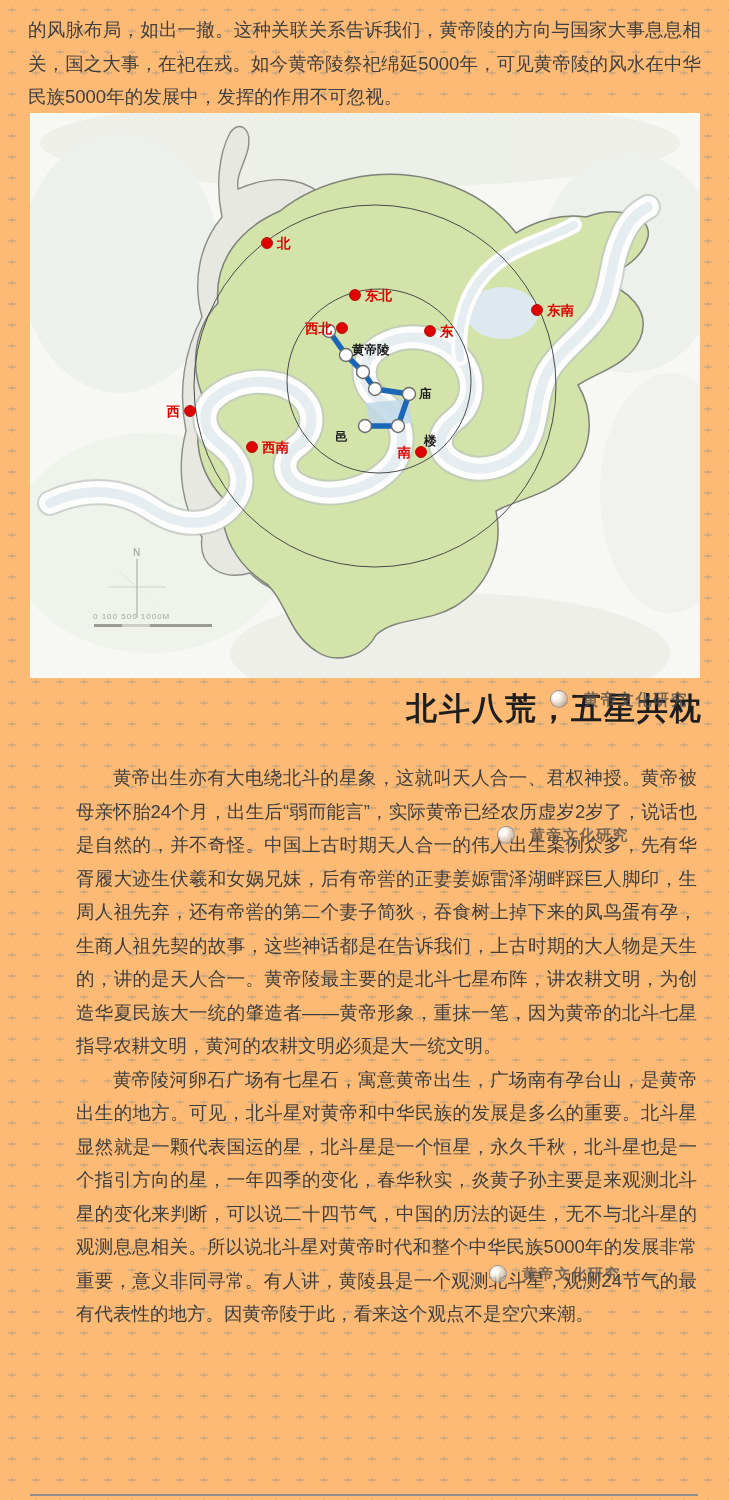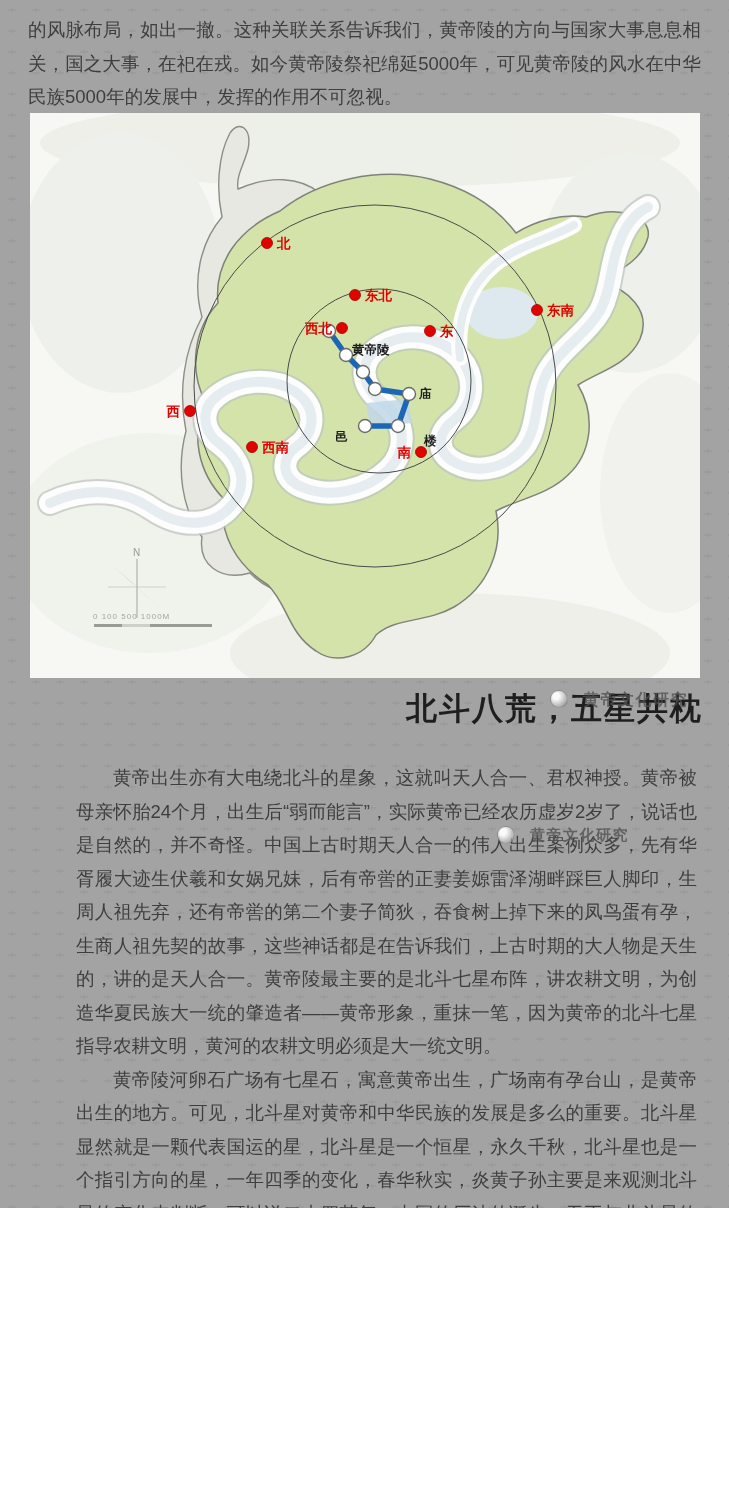--- a/index.html
+++ b/index.html
@@ -4,7 +4,7 @@
 <style>
   html,body{margin:0;padding:0;background:#ffffff;}
   .page{
-    position:relative;width:729px;height:1208px;background:#a3a3a3;
+    position:relative;width:729px;height:1500px;background:#fdba74;
     font-family:"Liberation Sans","DejaVu Sans",sans-serif;overflow:hidden;
   }
   

